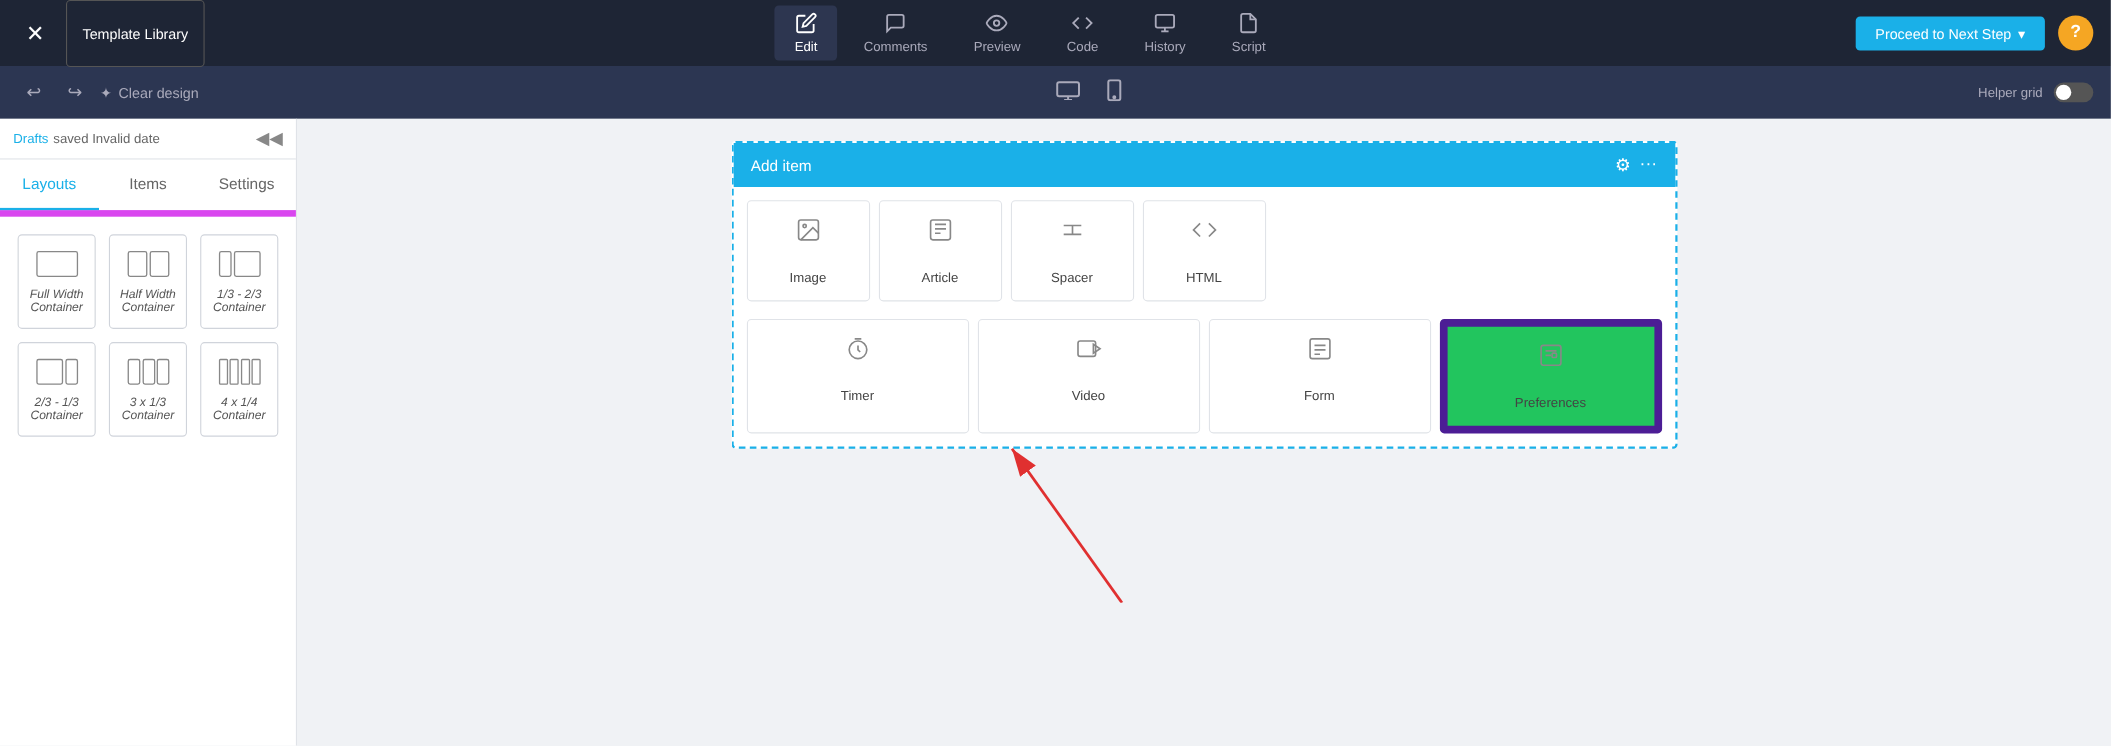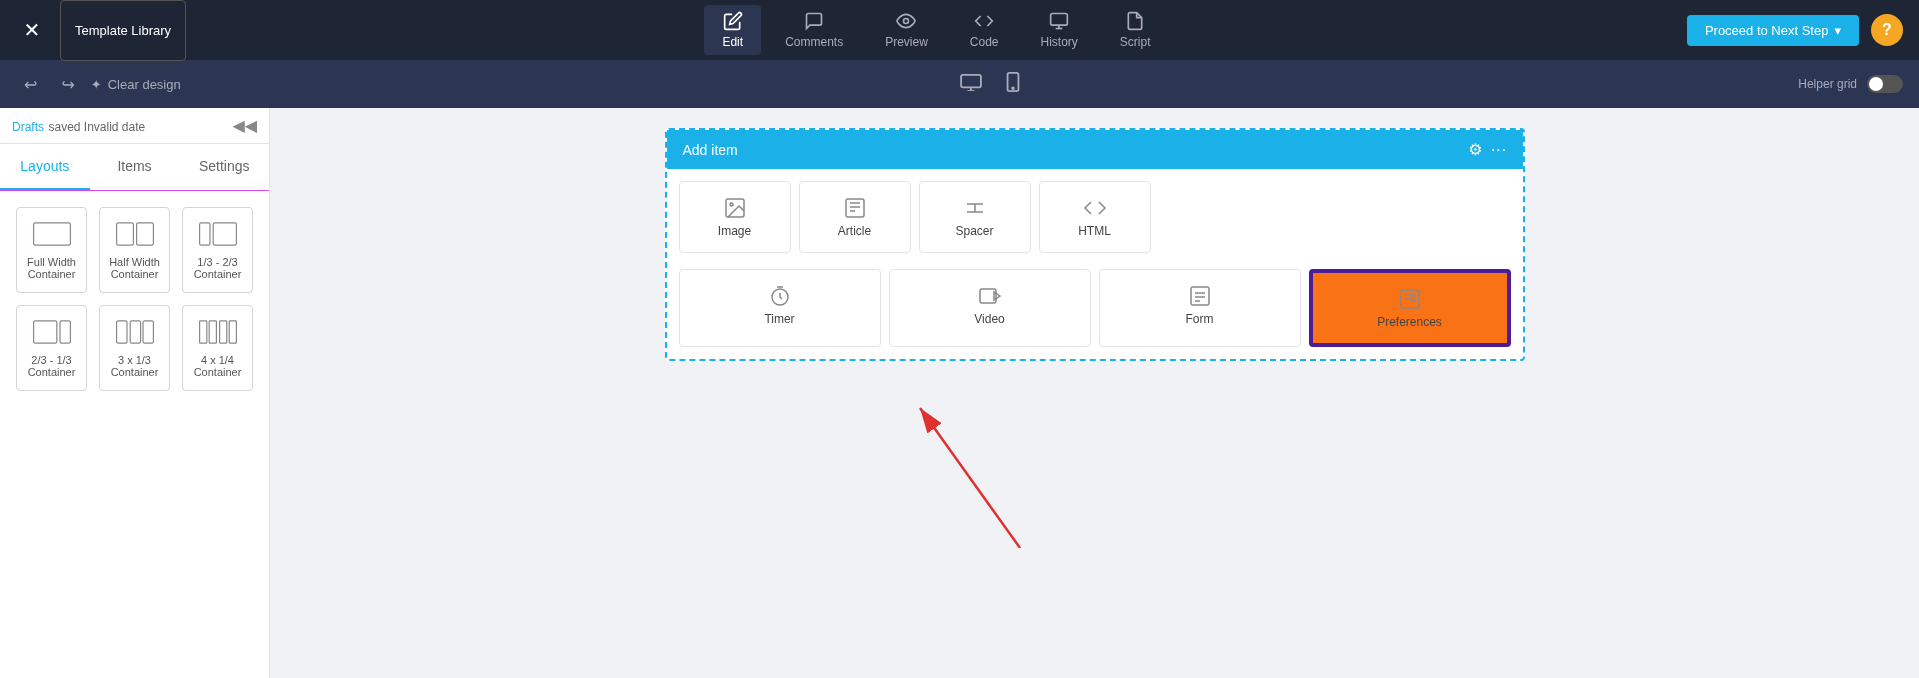--- a/index.html
+++ b/index.html
@@ -185,7 +185,7 @@
     
     .sidebar-tabs {
       display: flex;
-      border-bottom: 1px solid #d946ef;
+      border-bottom: 6px solid #d946ef;
     }
     .sidebar-tab {
       flex: 1;

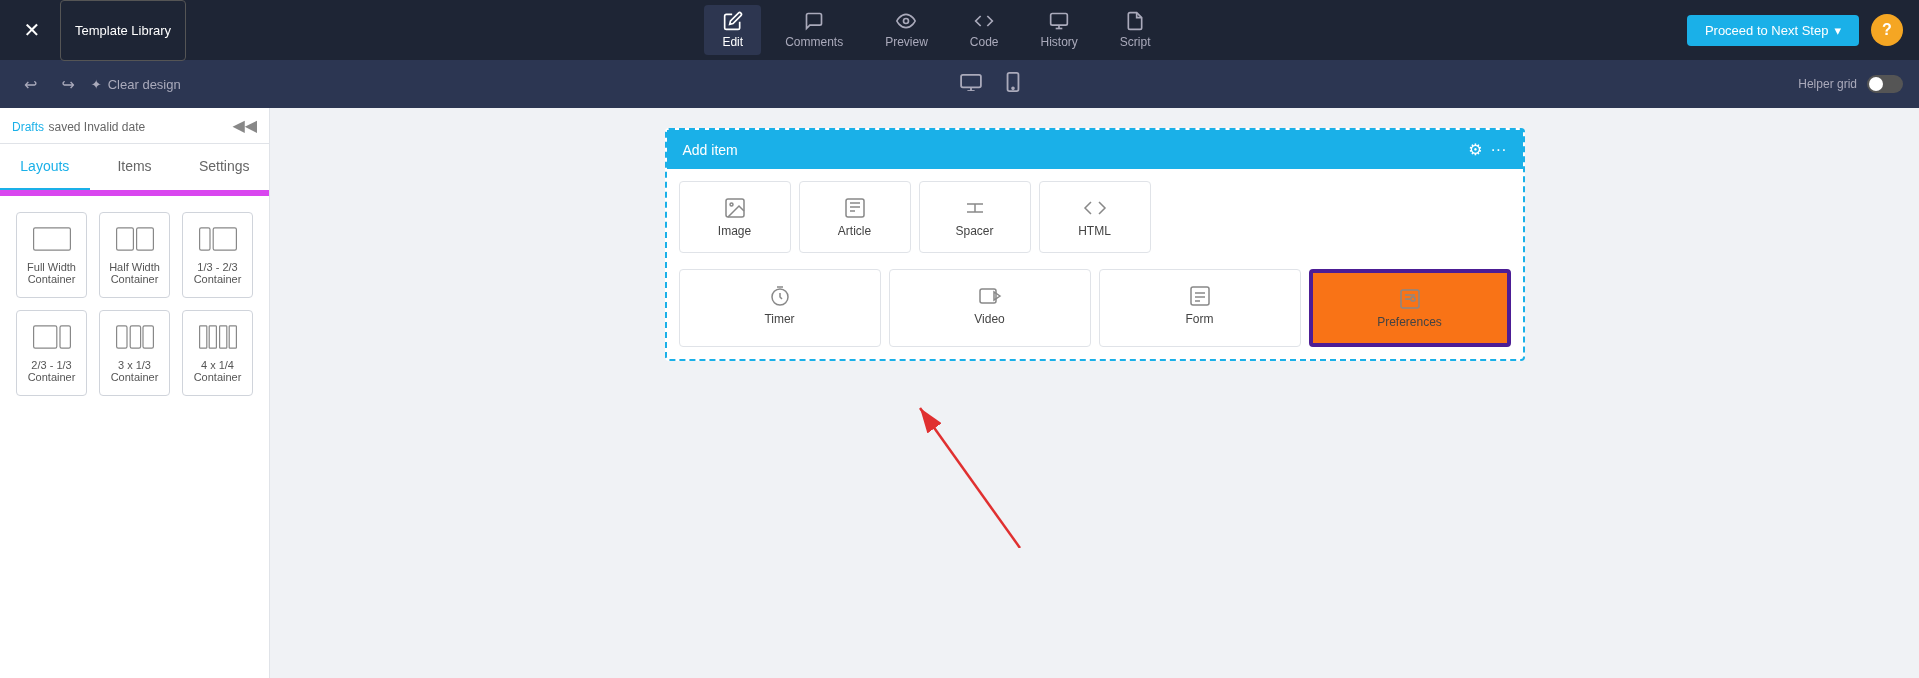--- a/index.html
+++ b/index.html
@@ -282,7 +282,7 @@
       display: flex;
       flex-direction: column;
       align-items: center;
-      gap: 4px;
+      gap: 24px;
       cursor: pointer;
       font-size: 12px;
       color: #444;

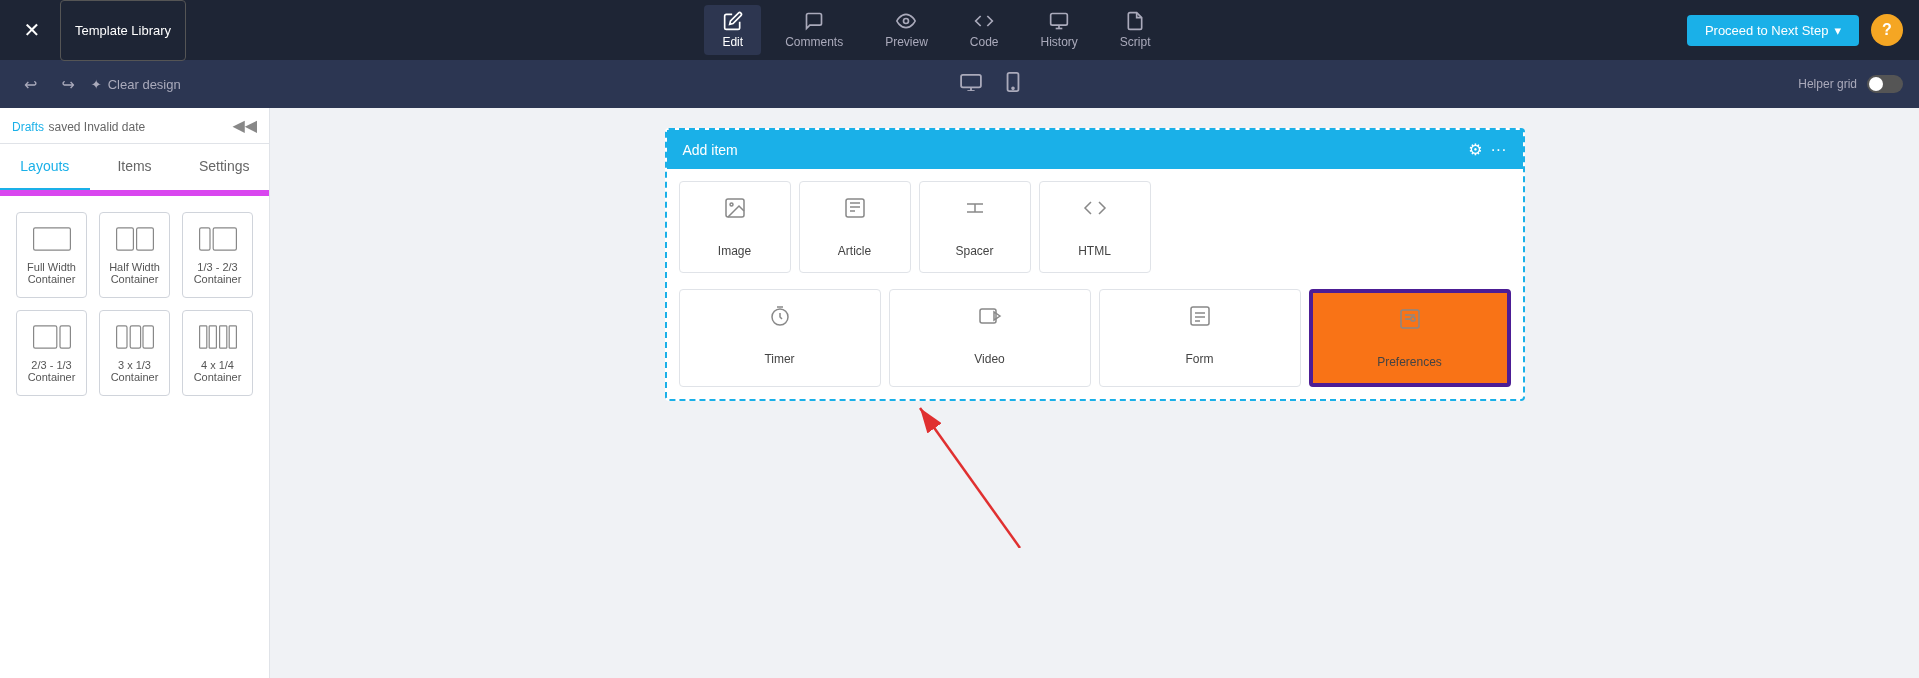--- a/index.html
+++ b/index.html
@@ -208,6 +208,7 @@
       grid-template-columns: repeat(3, 1fr);
       gap: 12px;
       padding: 16px;
+      font-style: italic;
     }
     .layout-card {
       border: 1px solid #d0d4db;

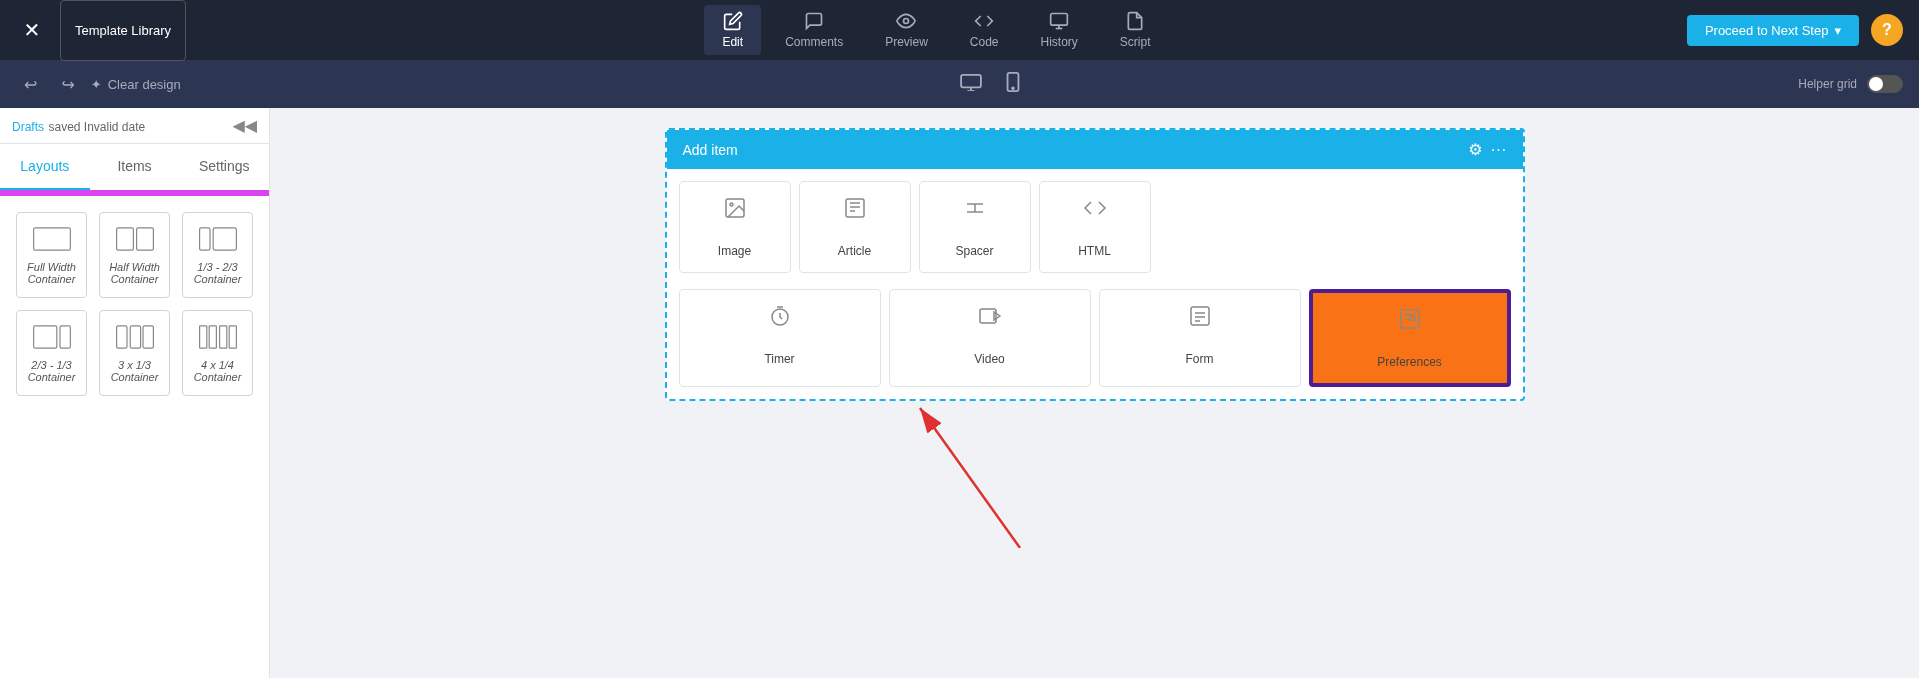--- a/index.html
+++ b/index.html
@@ -290,8 +290,8 @@
       background: #fff;
     }
     .item-card.highlighted {
-      border: 4px solid #4c1d95;
-      background: #f97316;
+      border: 7px solid #4c1d95;
+      background: #22c55e;
       text-align: right;
     }
     .item-card svg { width: 24px; height: 24px; color: #888; }

